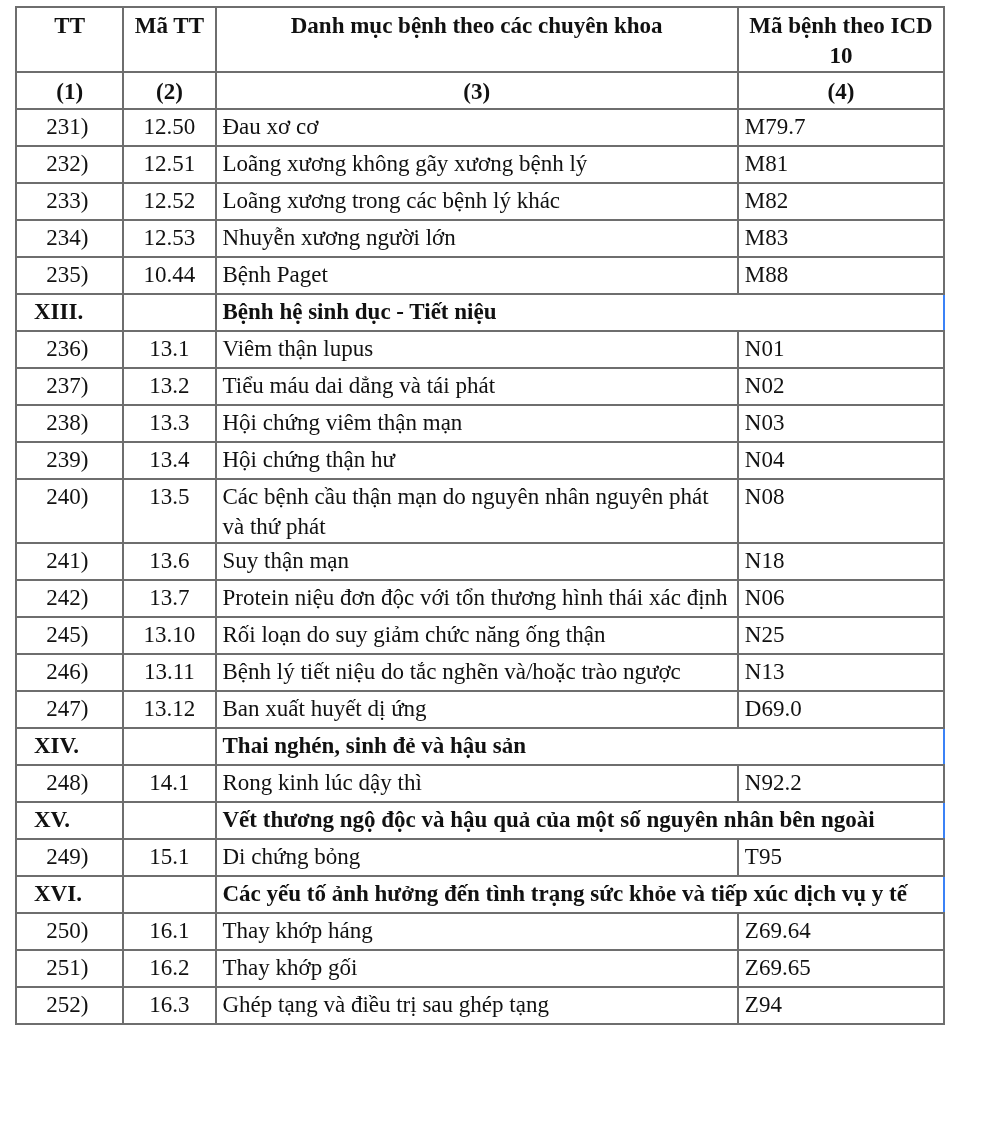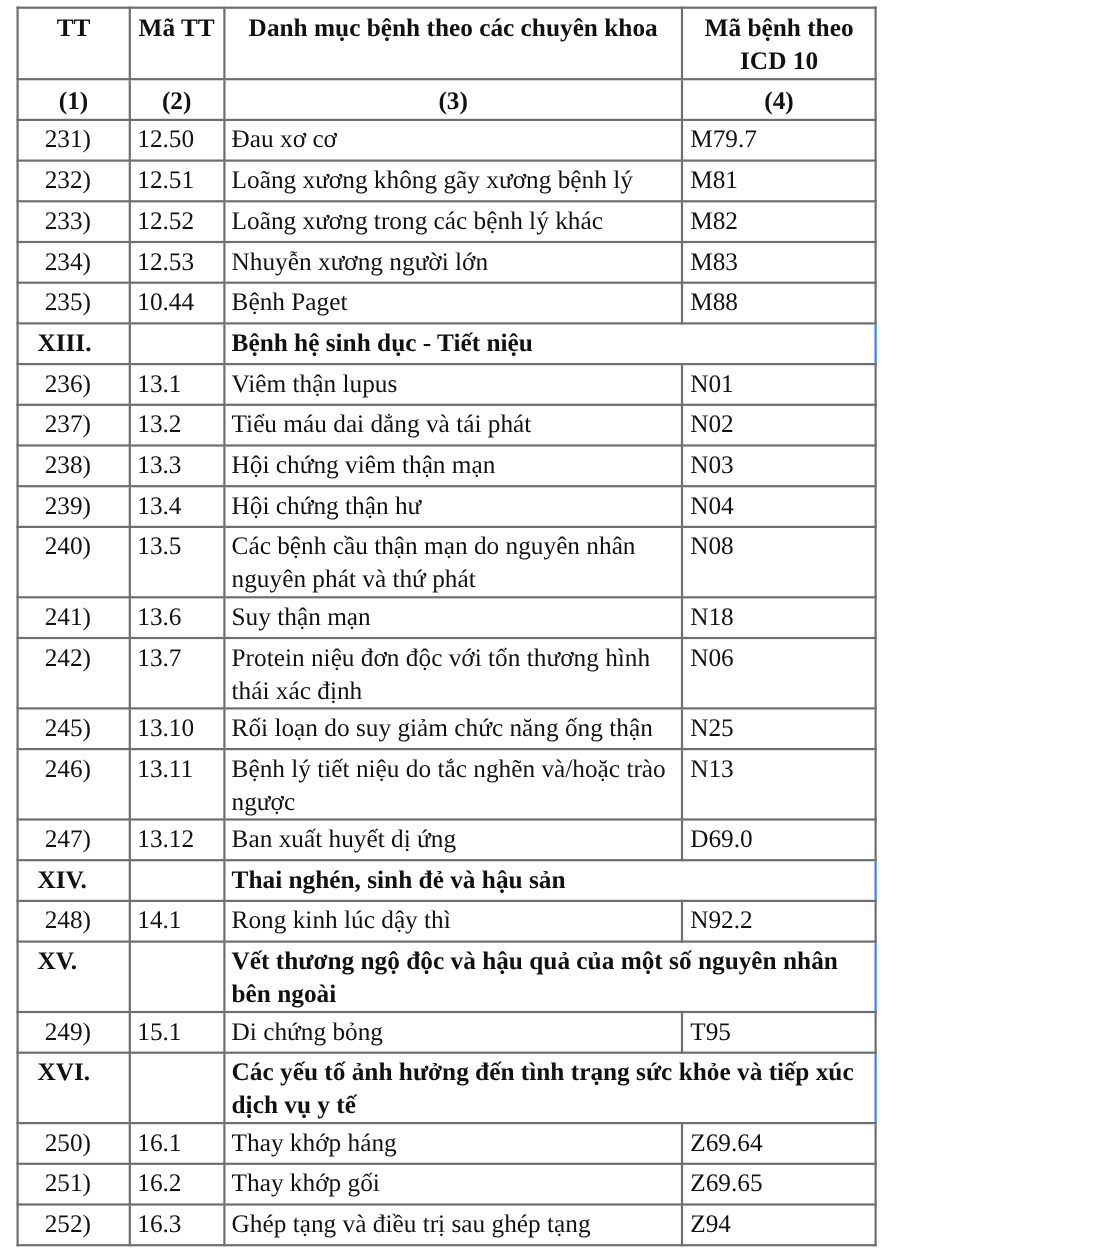--- a/index.html
+++ b/index.html
@@ -4,7 +4,7 @@
 <style>
   html,body{margin:0;padding:0;background:#fff;}
   body{width:1000px;height:1137px;position:relative;overflow:hidden;}
-  table{position:absolute;left:15px;top:6px;border-collapse:collapse;width:782px;
+  table{position:absolute;left:15px;top:6px;border-collapse:collapse;width:930px;
     font-family:"Liberation Serif","DejaVu Serif",serif;font-size:23px;color:#111;}
   td,th{border:2px solid #6e6e6e;padding:0 6px;vertical-align:top;line-height:30px;}
   th{font-weight:bold;text-align:center;padding-top:3px;}

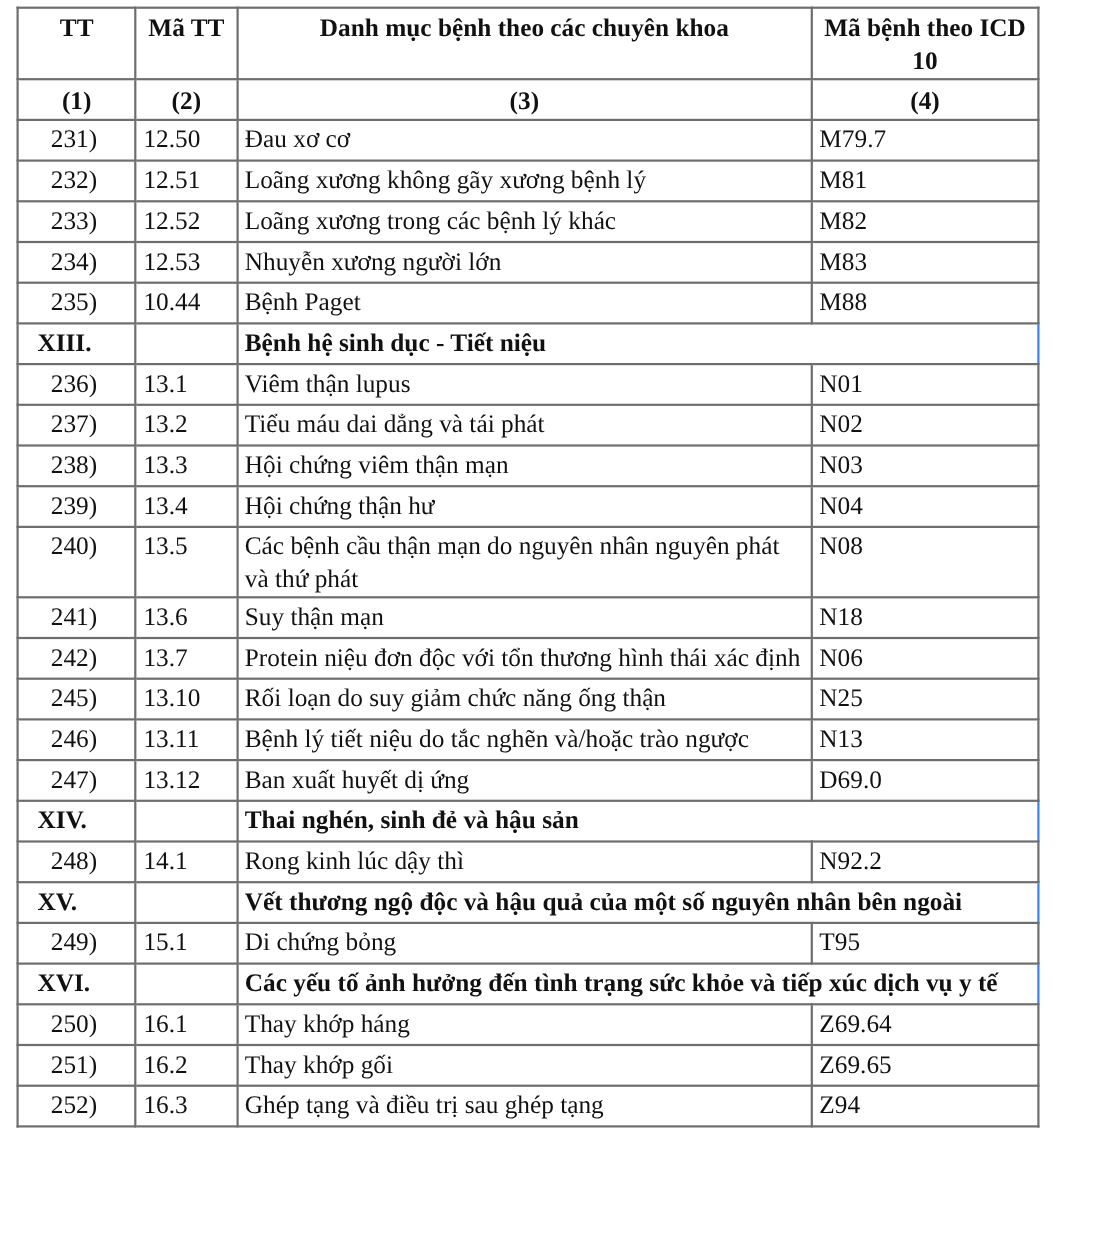--- a/index.html
+++ b/index.html
@@ -12,7 +12,7 @@
   .nums th{height:32px;line-height:32px;}
   td{height:33px;padding-top:2px;}
   td.c1{text-align:right;padding-right:34px;}
-  td.c2{}
+  td.c2{text-align:center;}
   td.c4{text-align:left;}
   tr.sec td{font-weight:bold;}
   tr.sec td.c1{text-align:left;padding-left:17px;padding-right:15px;}

